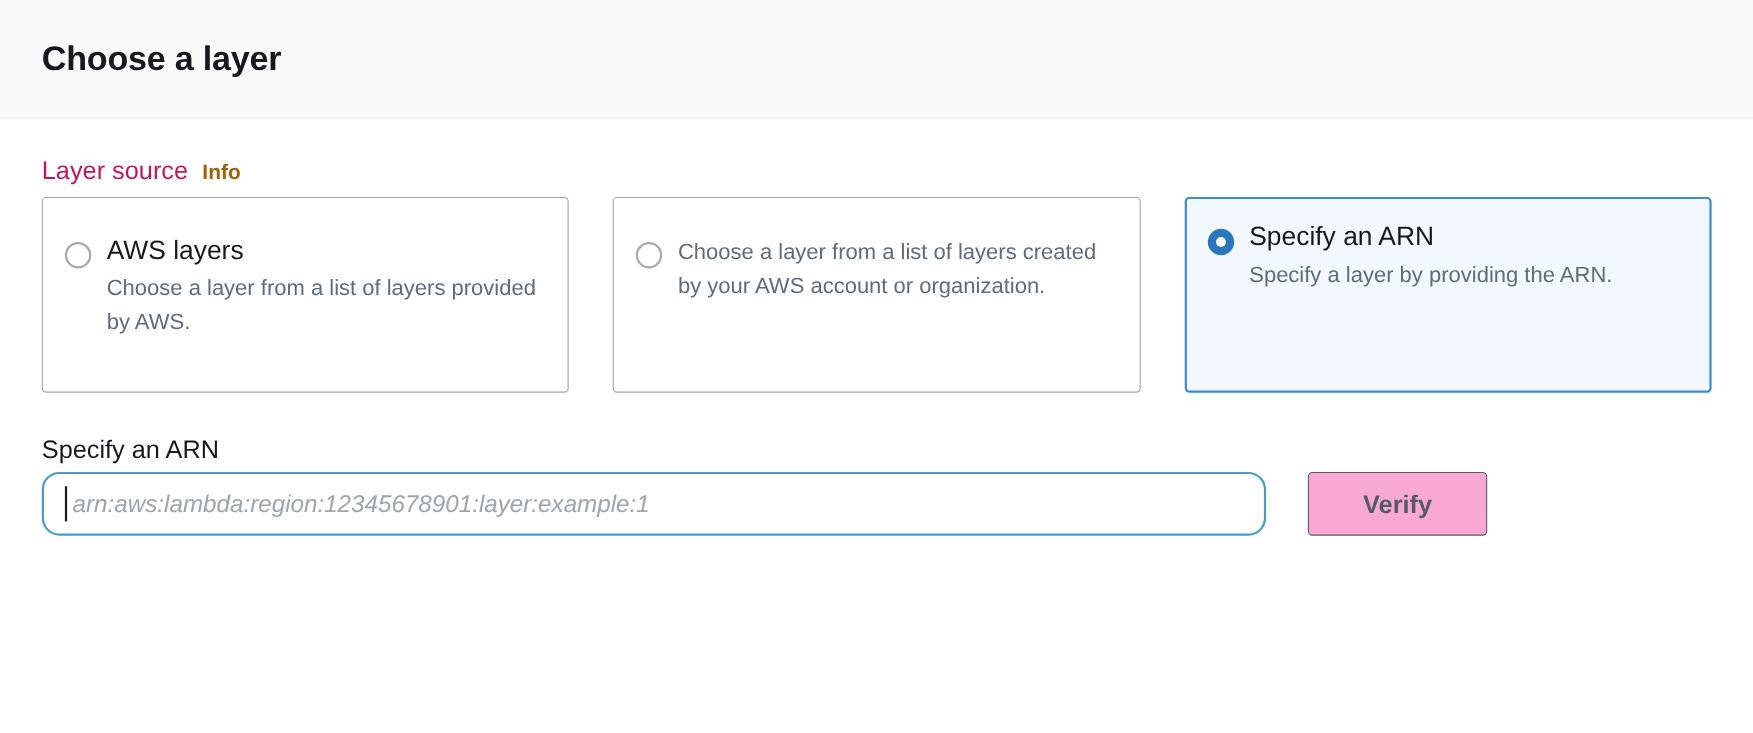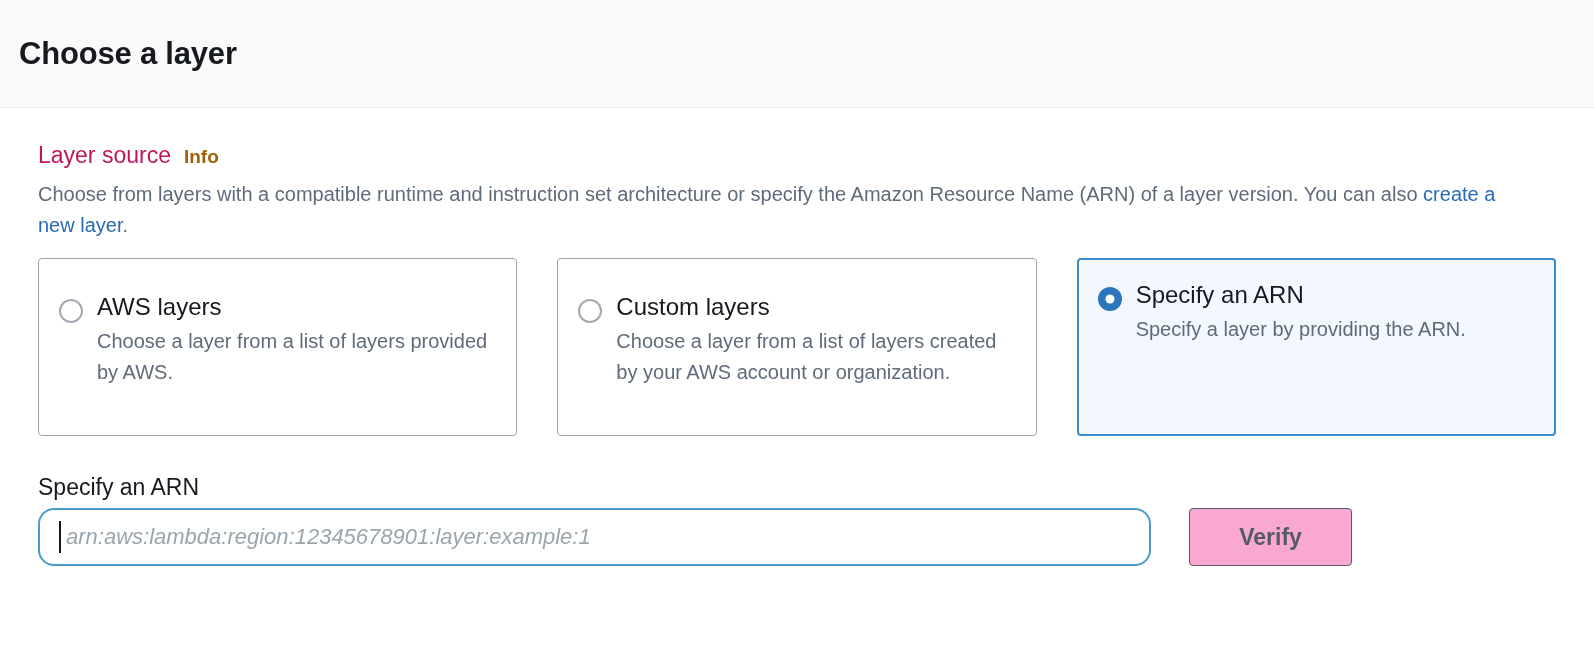--- a/index.html
+++ b/index.html
@@ -24,7 +24,7 @@
     border-bottom: 1px solid #e9ebed;
     display: flex;
     align-items: center;
-    padding: 0 19px;
+    padding: 0 38px;
   }
   .modal-title {
     font-size: 31px;

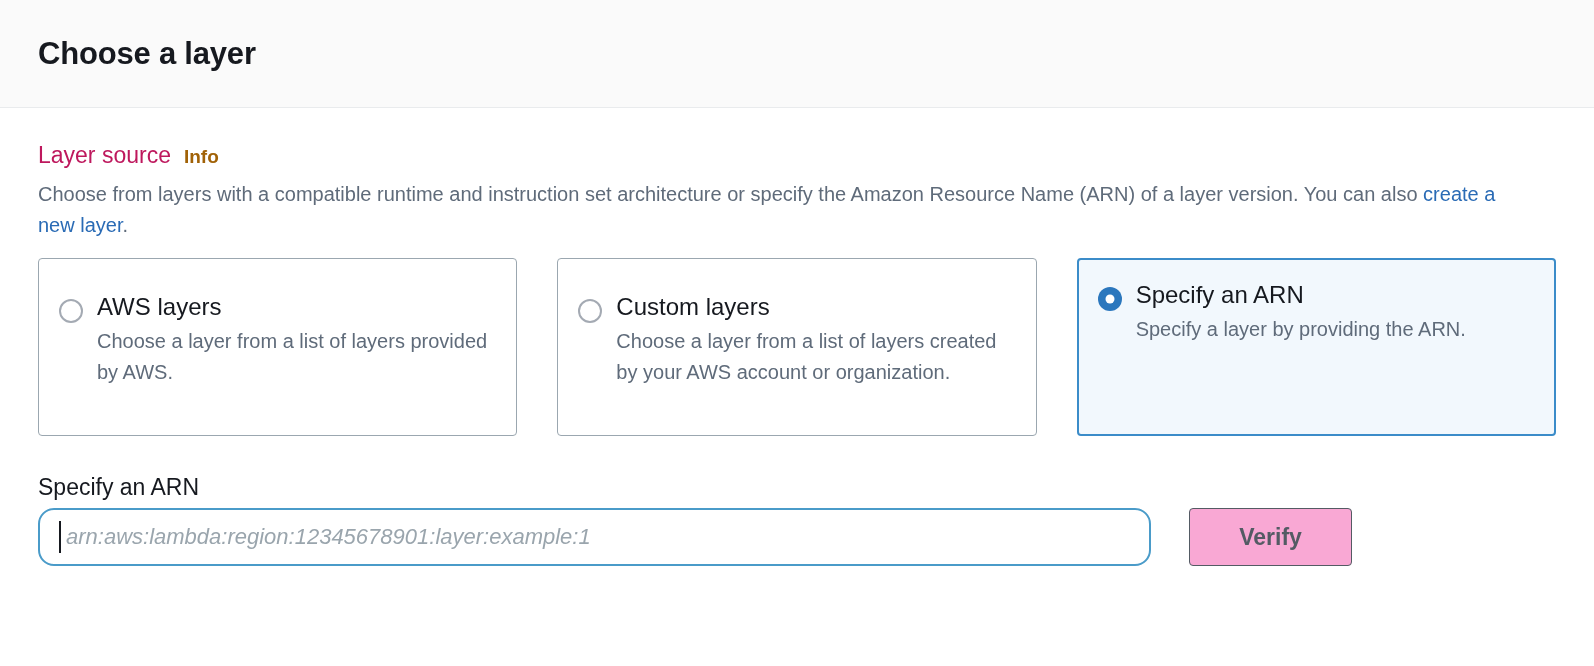--- a/index.html
+++ b/index.html
@@ -217,7 +217,6 @@
     <a class="info-link">Info</a>
   </div>
 
-  <p class="field-description"><span>Choose from layers with a compatible runtime and instruction set architecture or specify the Amazon Resource Name (ARN) of a layer version. You can also </span><a class="inline-link">create a new layer</a><span>.</span></p>
 
   <div class="tile-row">
 

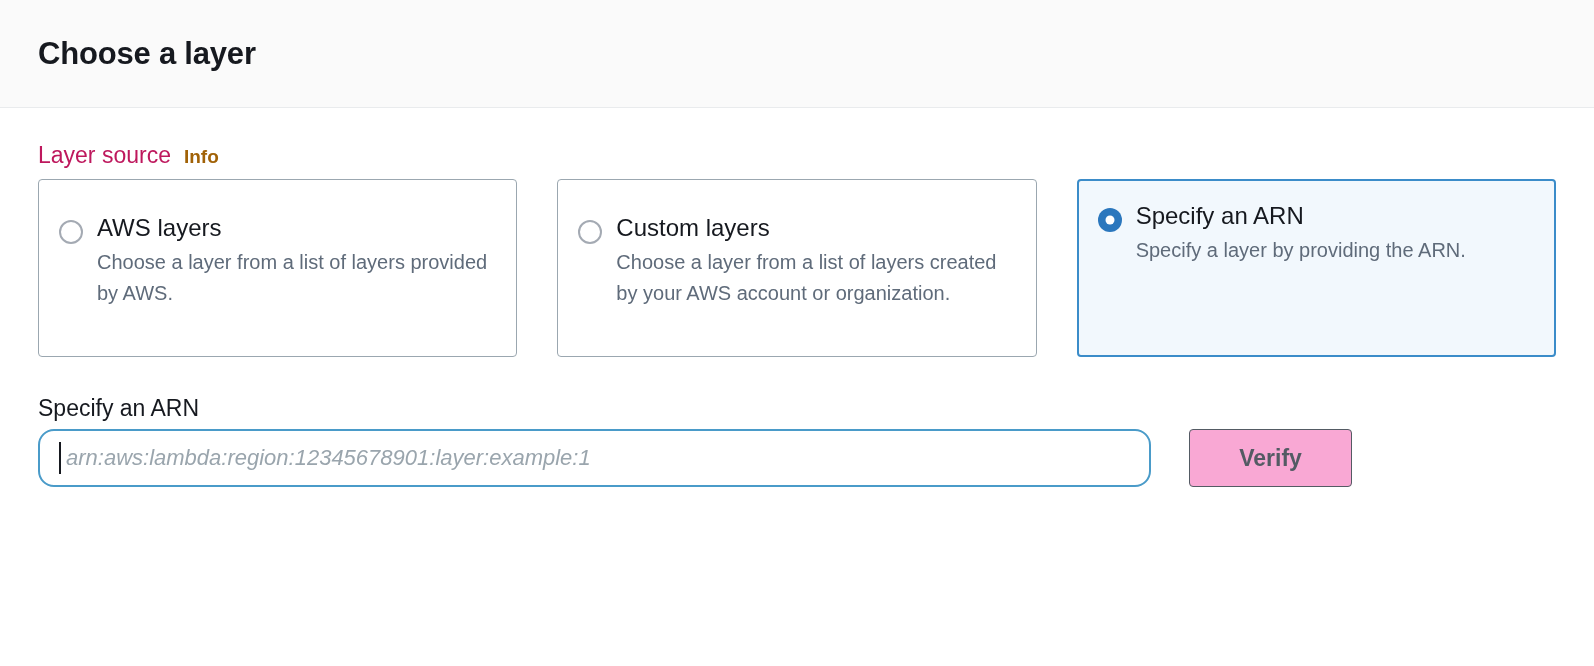--- a/index.html
+++ b/index.html
@@ -231,7 +231,6 @@
     <div class="tile">
       <span class="radio-outer"></span>
       <div class="tile-text">
-        <p class="tile-title">Custom layers</p>
         <p class="tile-desc">Choose a layer from a list of layers created by your AWS account or organization.</p>
       </div>
     </div>

